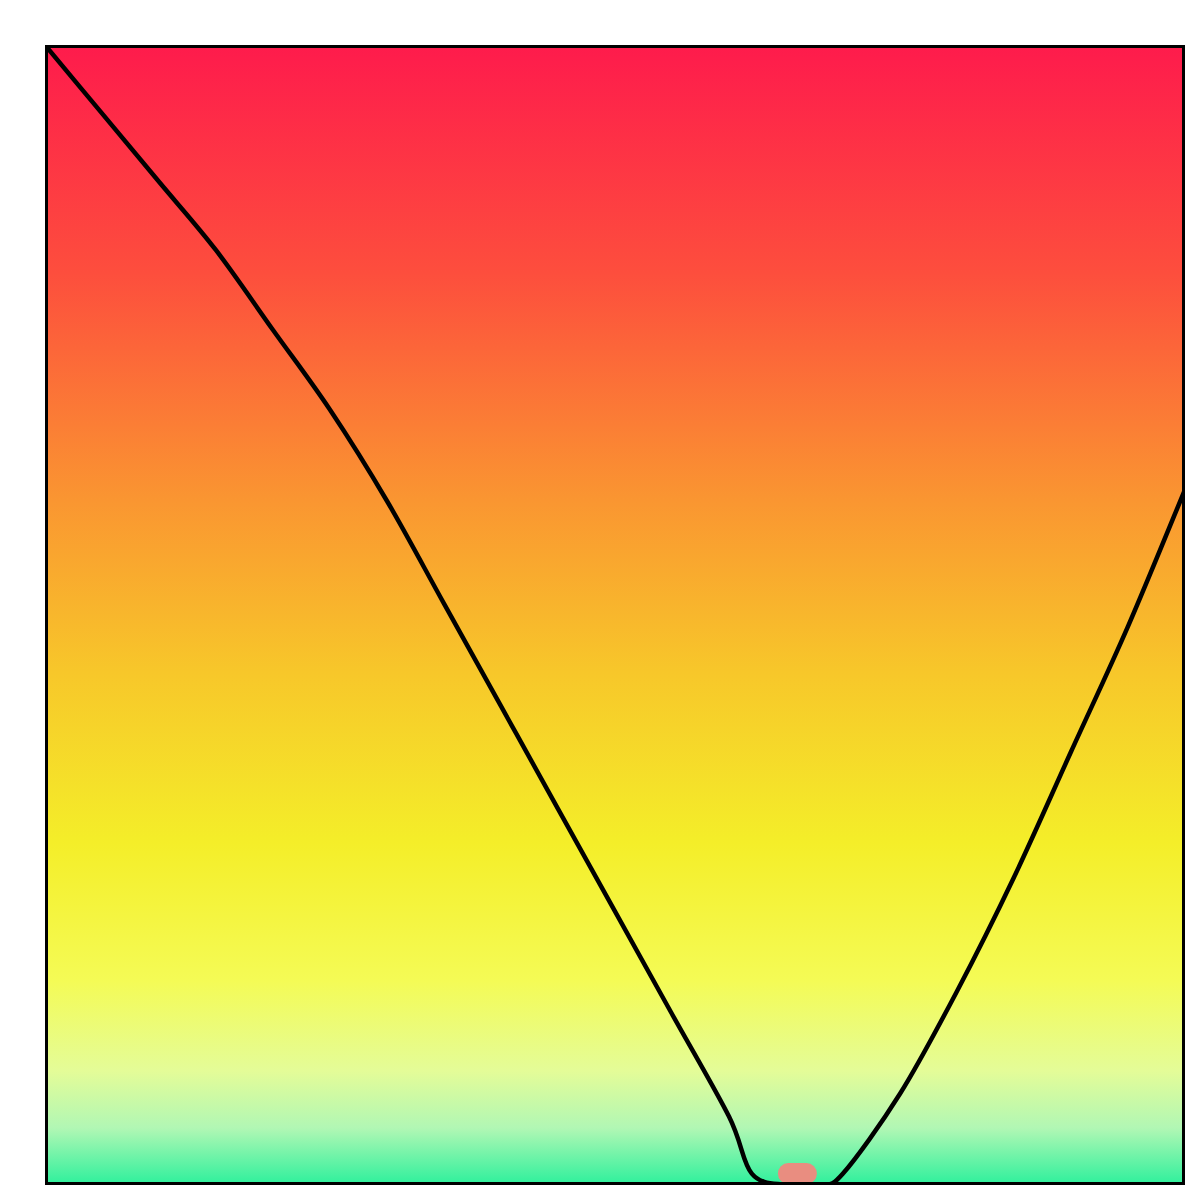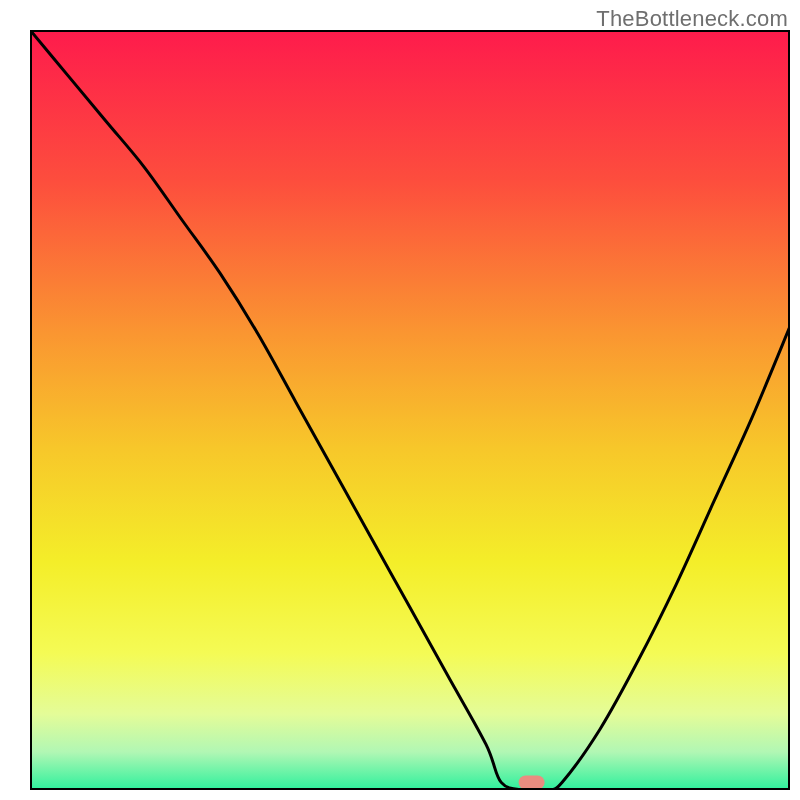--- a/index.html
+++ b/index.html
@@ -33,7 +33,6 @@
 <body>
 
 <div class="chart-container">
-  <div class="watermark">TheBottleneck.com</div>
   <svg id="chart-svg" width="800" height="800" viewBox="0 0 800 800">
     <defs>
       <linearGradient id="bg-grad" x1="0" y1="0" x2="0" y2="1">

